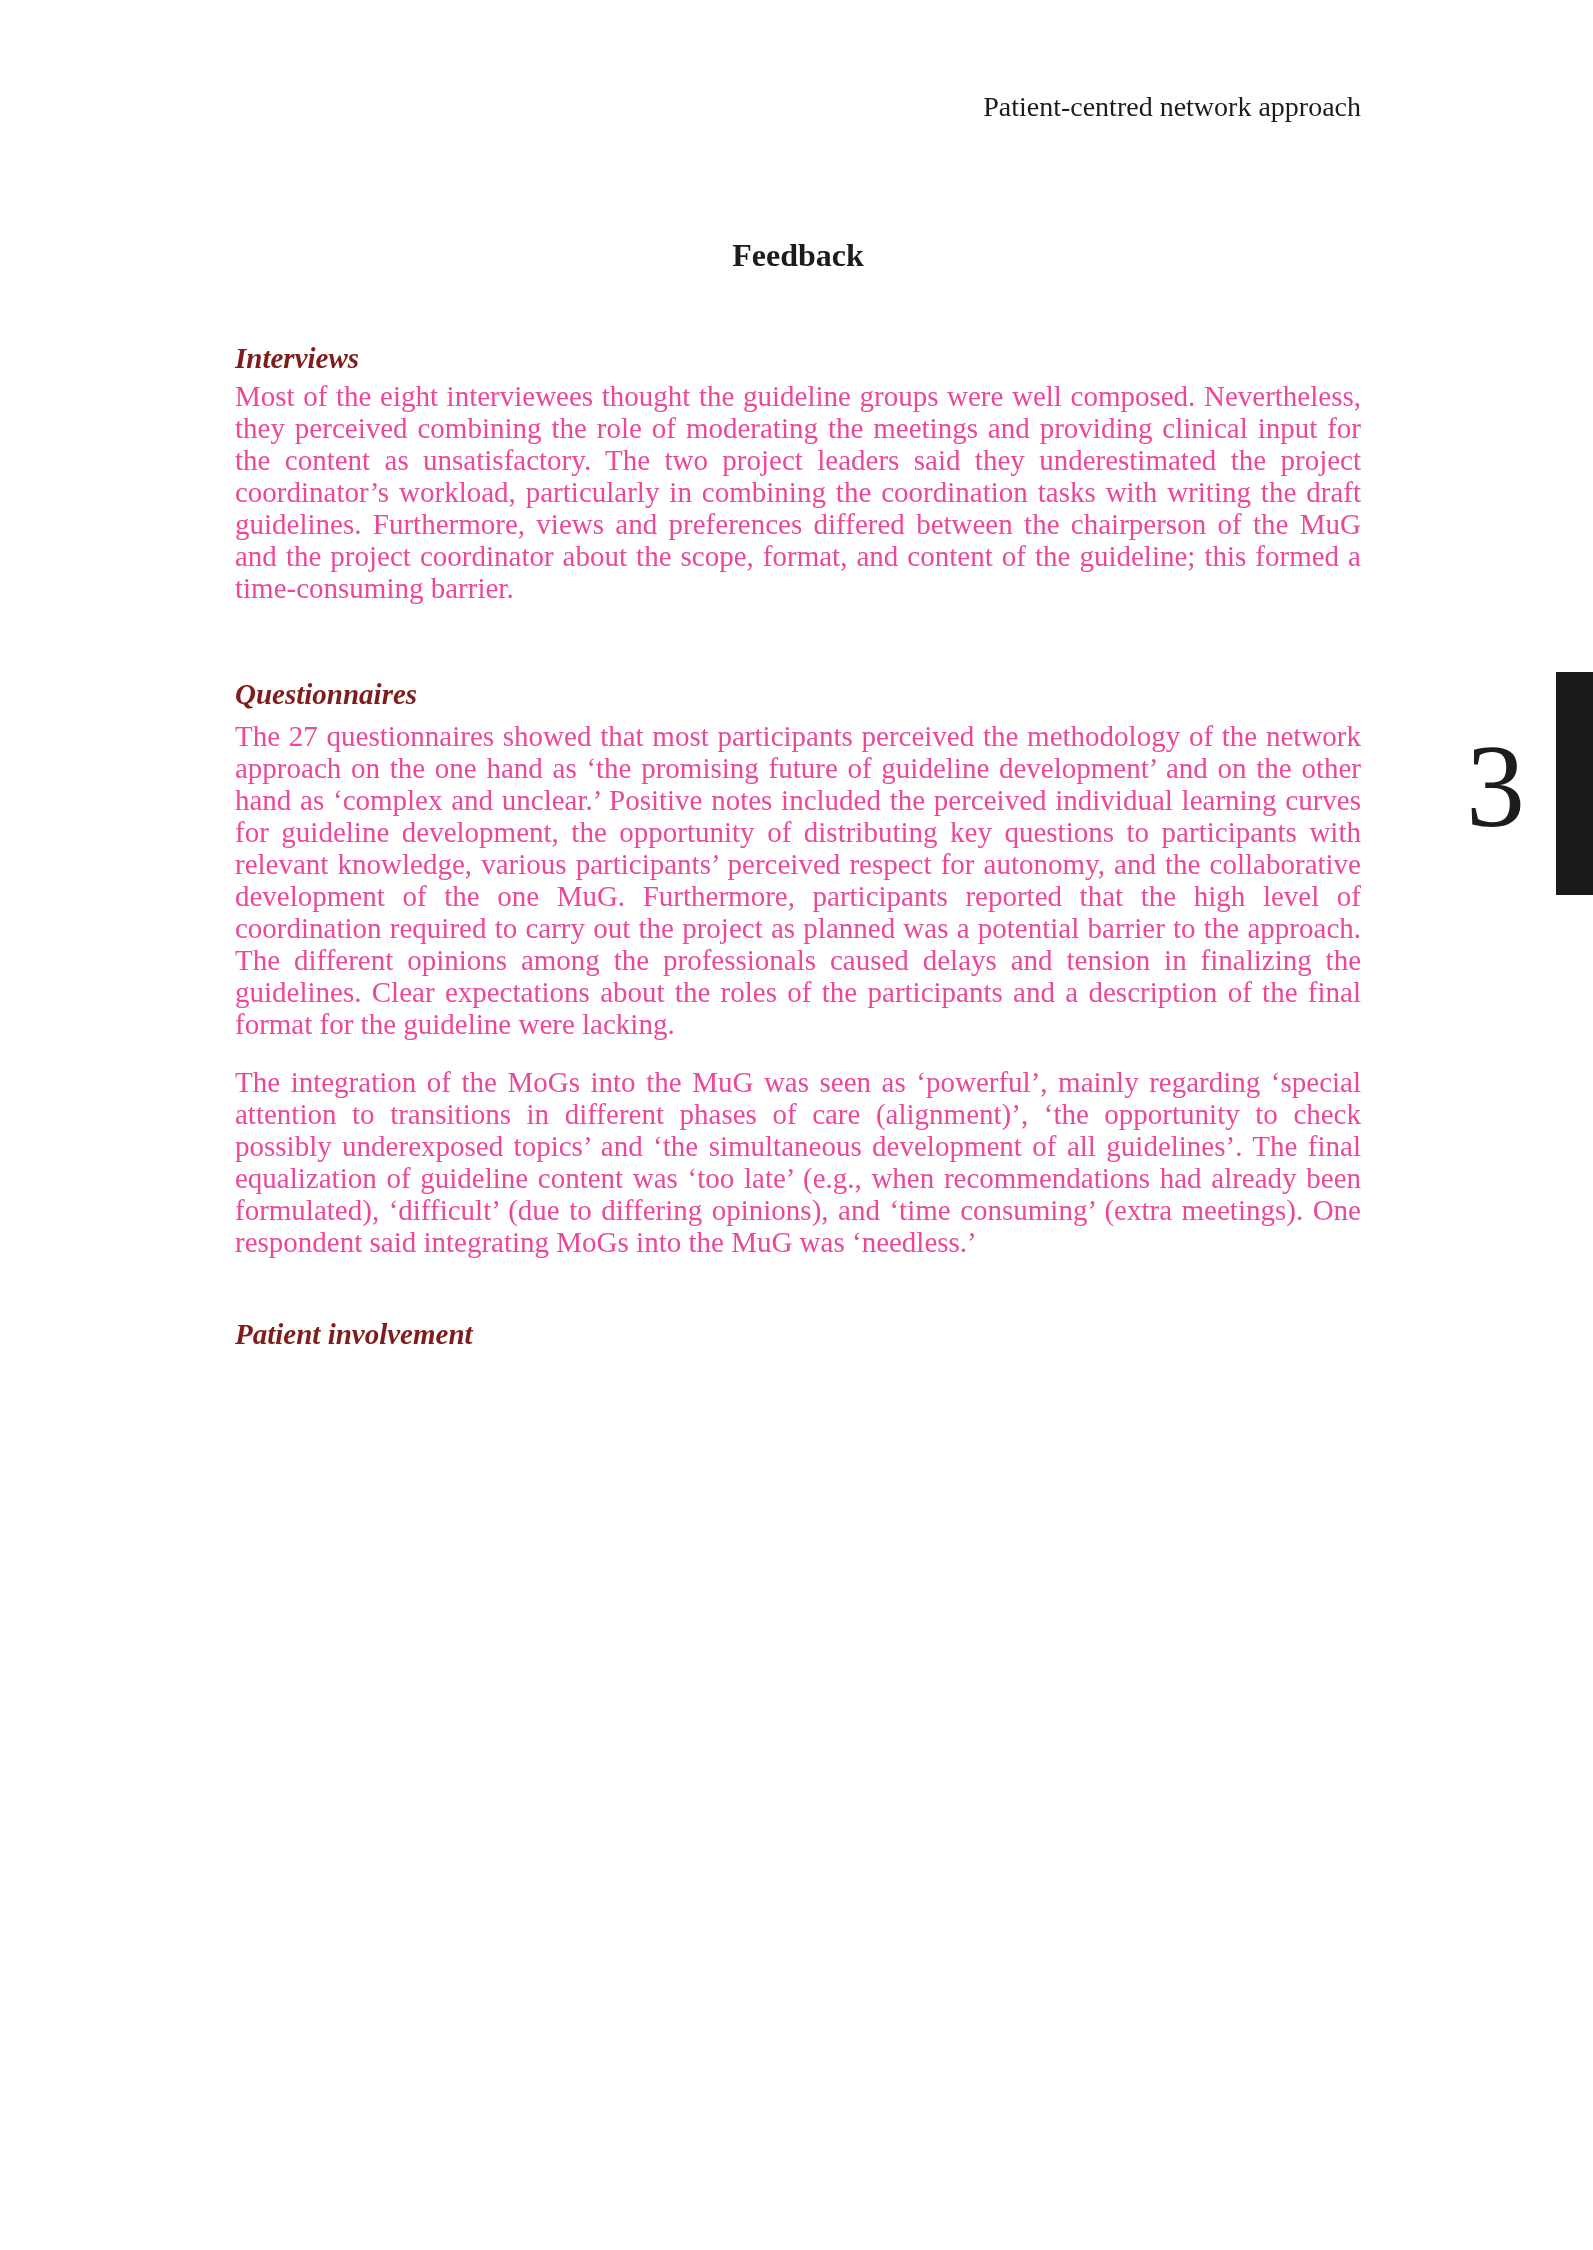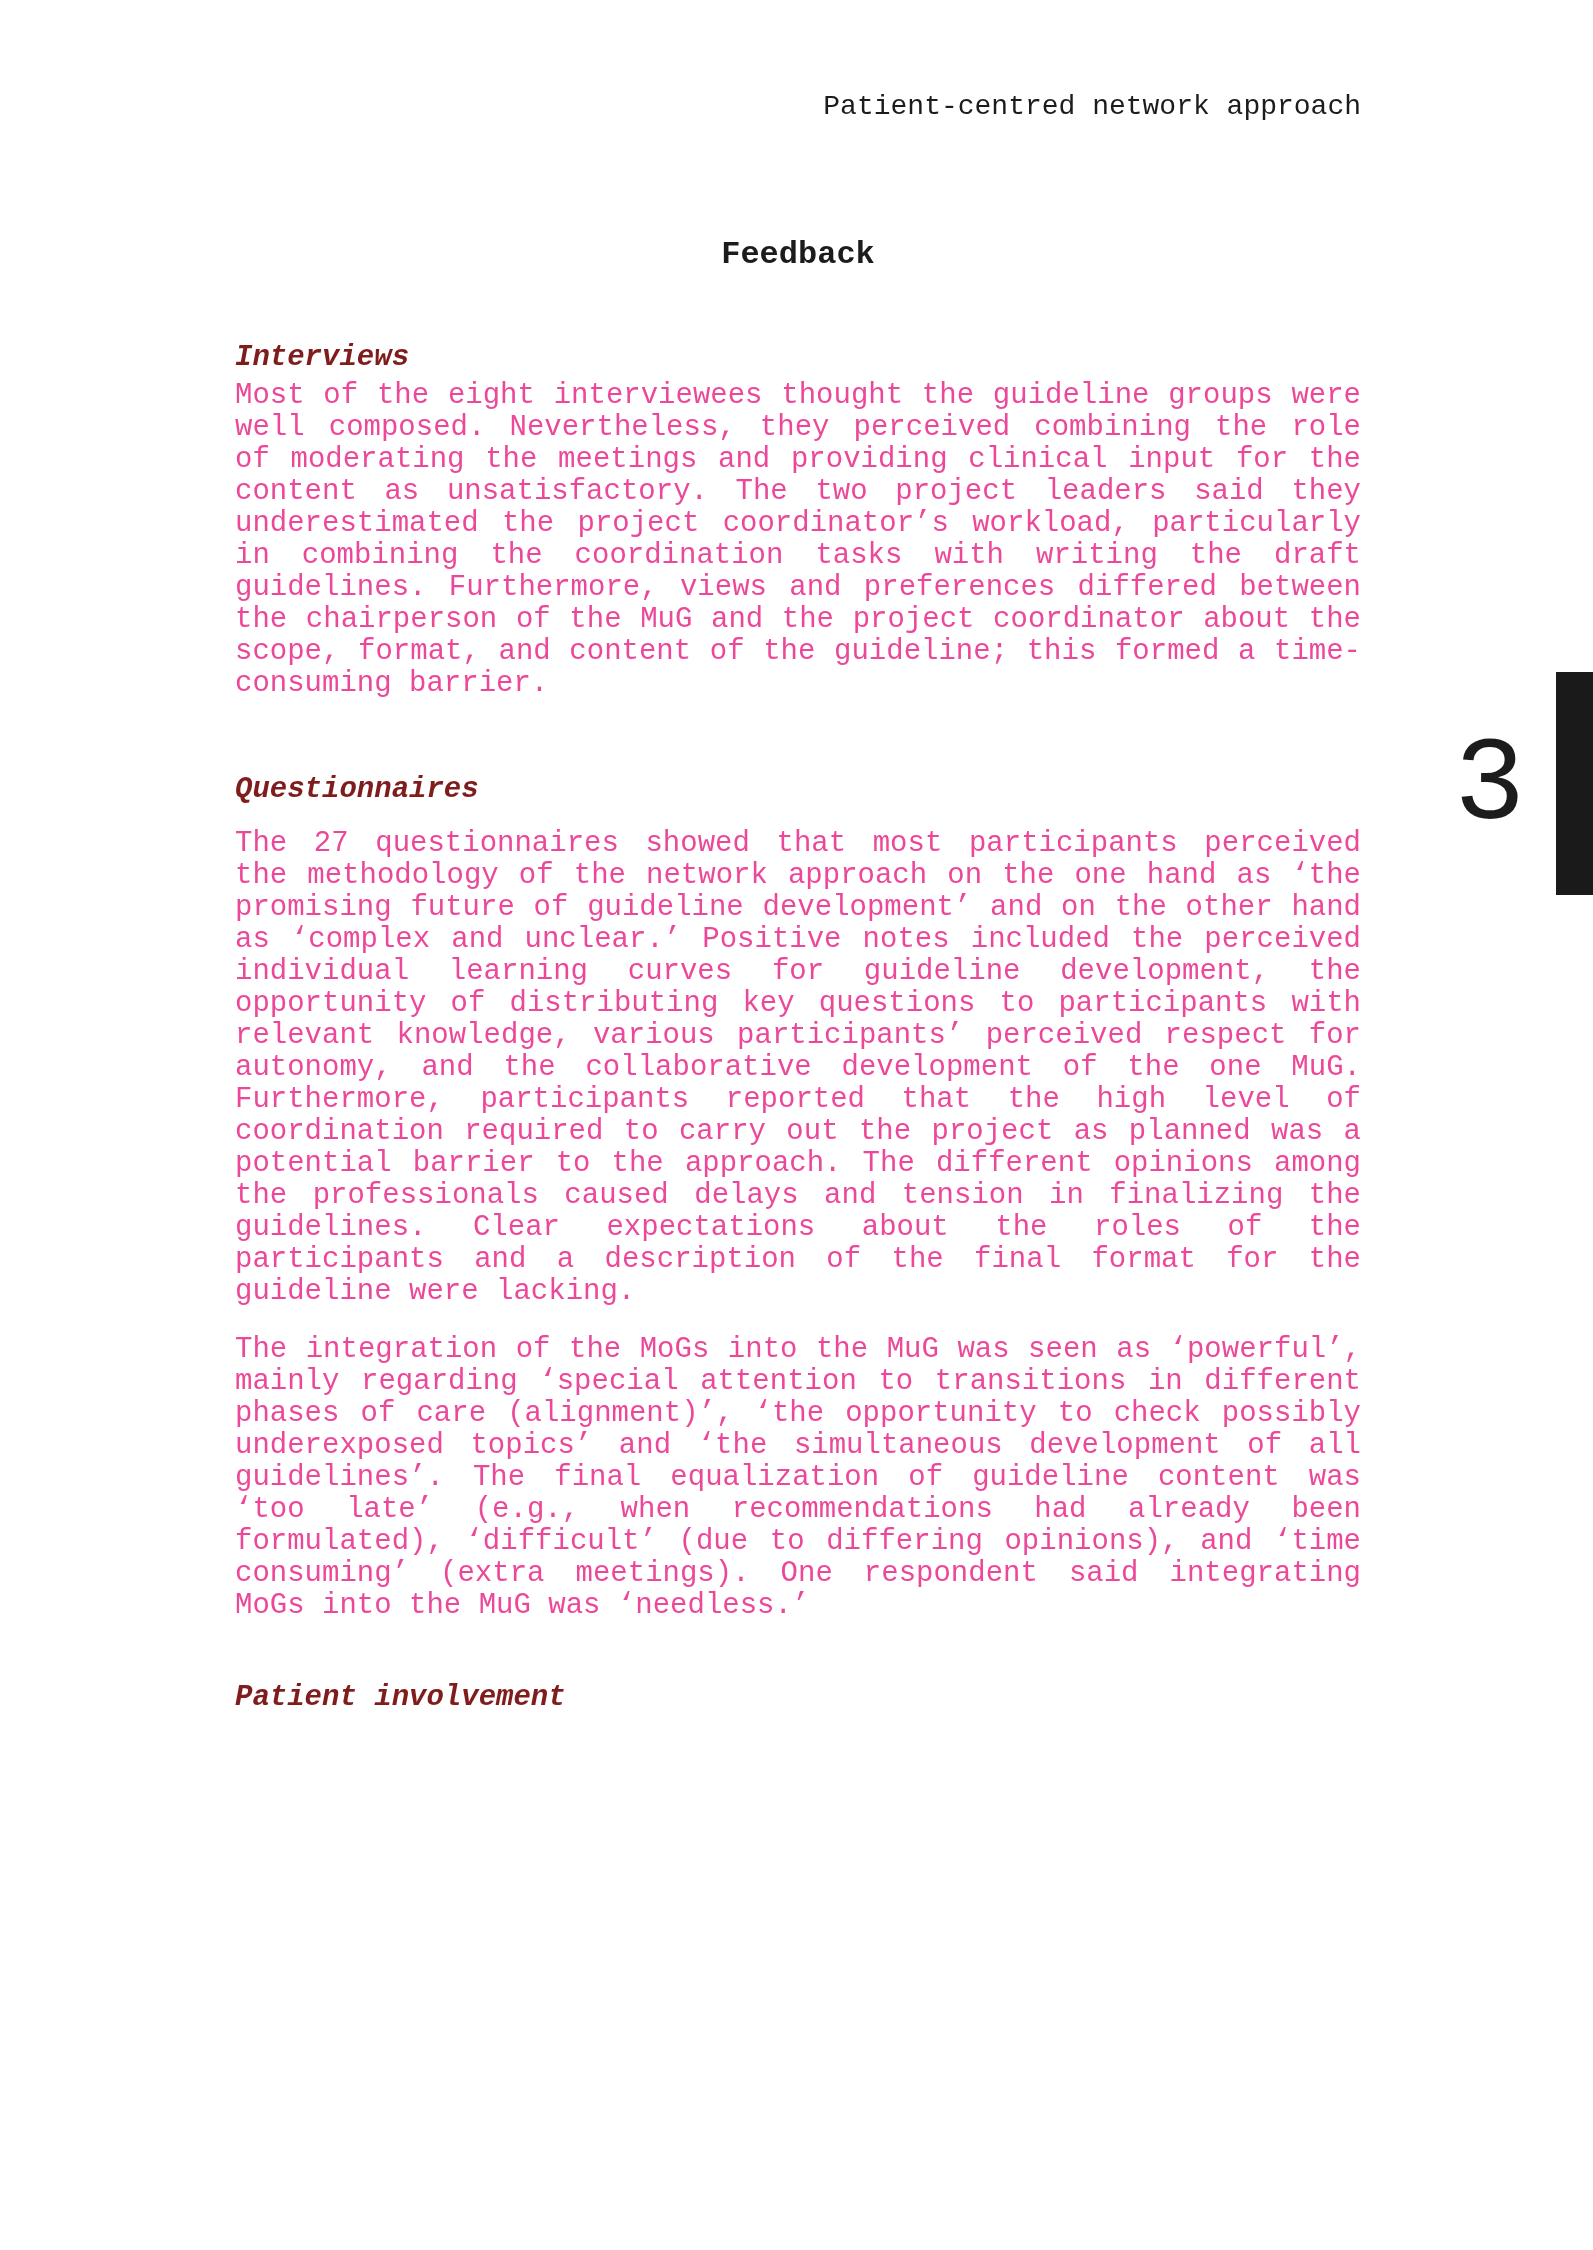--- a/index.html
+++ b/index.html
@@ -13,7 +13,7 @@
     height: 2250px;
     background: #ffffff;
     color: #1c1c1c;
-    font-family: Liberation Mono, monospace;
+    font-family: Liberation Serif, serif;
     overflow: hidden;
   }
   .running-header {

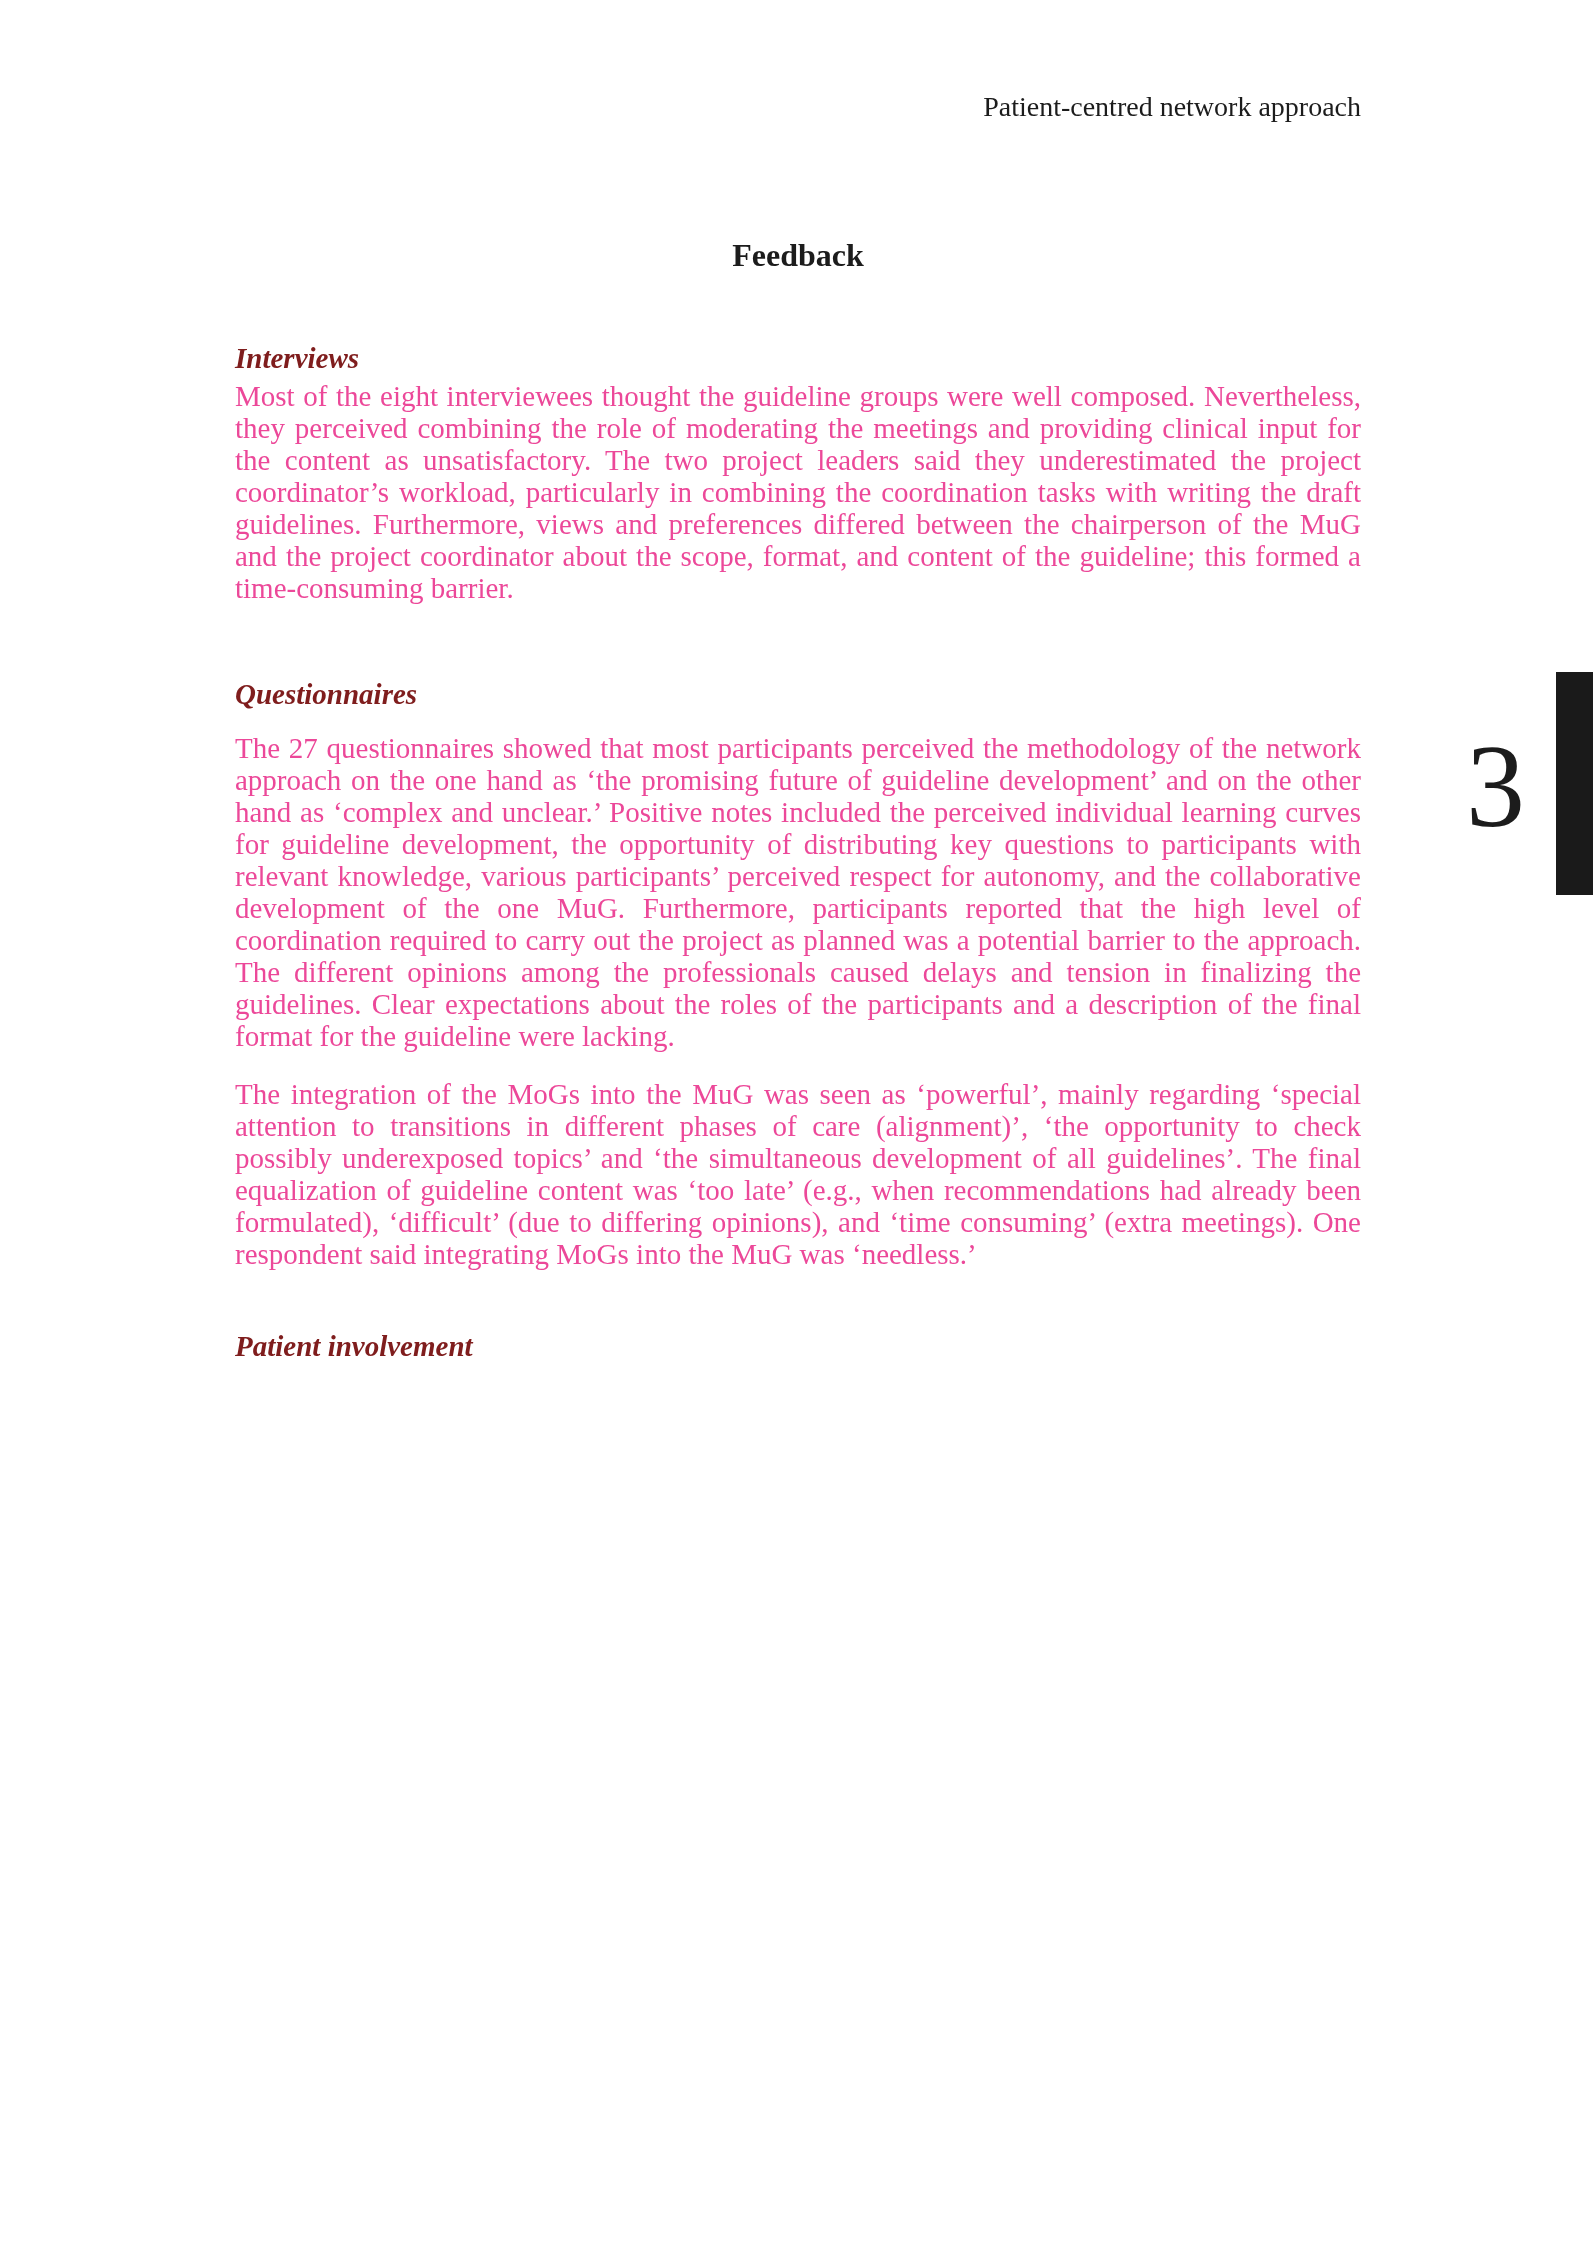--- a/index.html
+++ b/index.html
@@ -49,7 +49,7 @@
     color: #7f1d1d;
   }
   h2.h-interviews { margin-top: 67px; margin-bottom: 4px; }
-  h2.h-questionnaires { margin-top: 72px; margin-bottom: 20px; }
+  h2.h-questionnaires { margin-top: 72px; margin-bottom: 8px; }
   h2.h-patient { margin-top: 58px; margin-bottom: 20px; }
   p.body-para {
     margin: 0;

